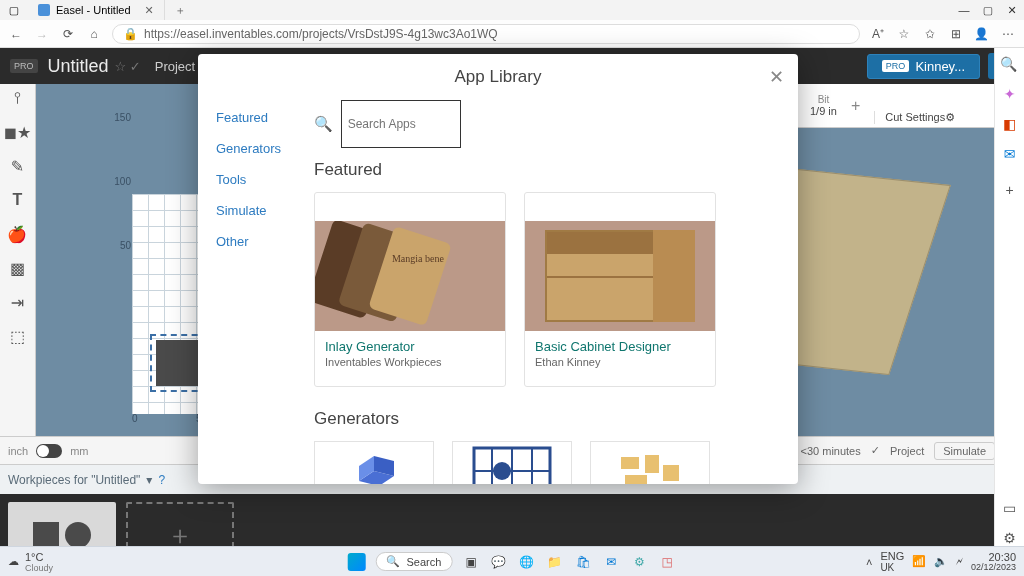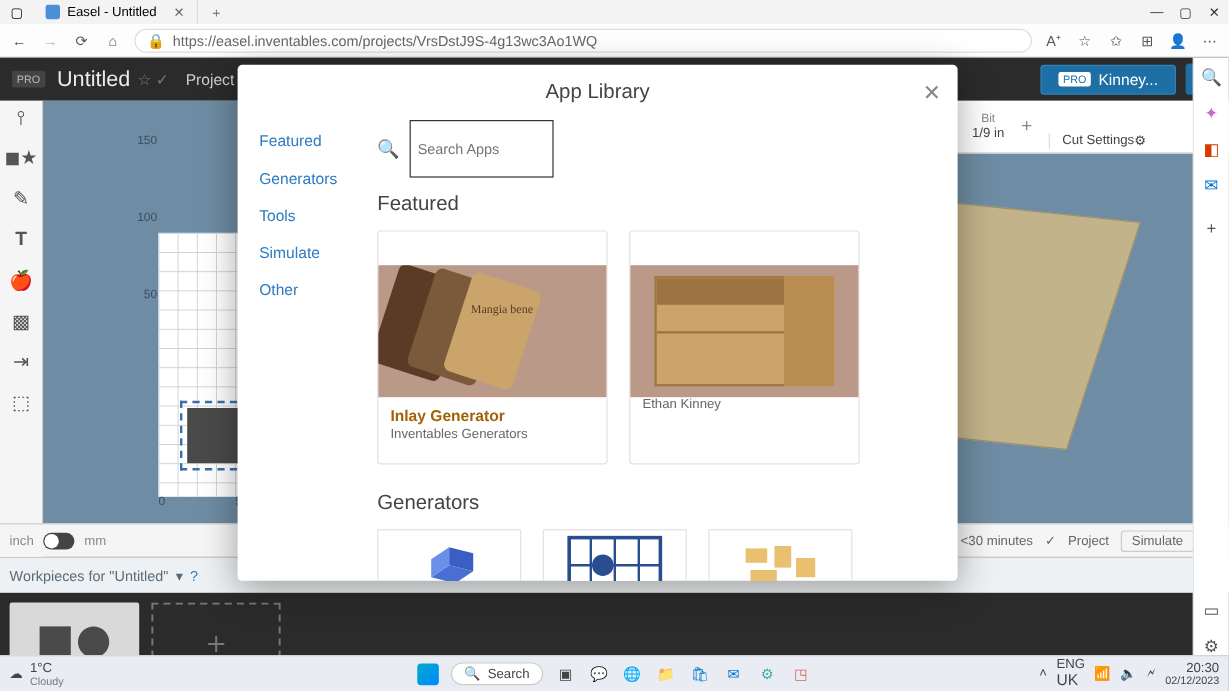--- a/index.html
+++ b/index.html
@@ -73,7 +73,7 @@
 .cards { display: flex; gap: 18px; }
 .card { width: 192px; border: 1px solid #e2e2e2; border-radius: 3px; padding: 0 0 18px; }
 .card .thumb { width: 100%; height: 110px; margin-top: 28px; background: #b98; display: flex; align-items: center; justify-content: center; overflow: hidden; }
-.card .ctitle { color: #a16207; font-size: 13px; margin: 8px 10px 2px; font-weight: bold; }
+.card .ctitle { color: #0f766e; font-size: 13px; margin: 8px 10px 2px; }
 .card .cauth { color: #666; font-size: 11px; margin: 0 10px; }
 .gen-row { display: flex; gap: 18px; margin-top: 10px; }
 .gen-card { width: 120px; height: 60px; border: 1px solid #e2e2e2; display: flex; align-items: center; justify-content: center; }

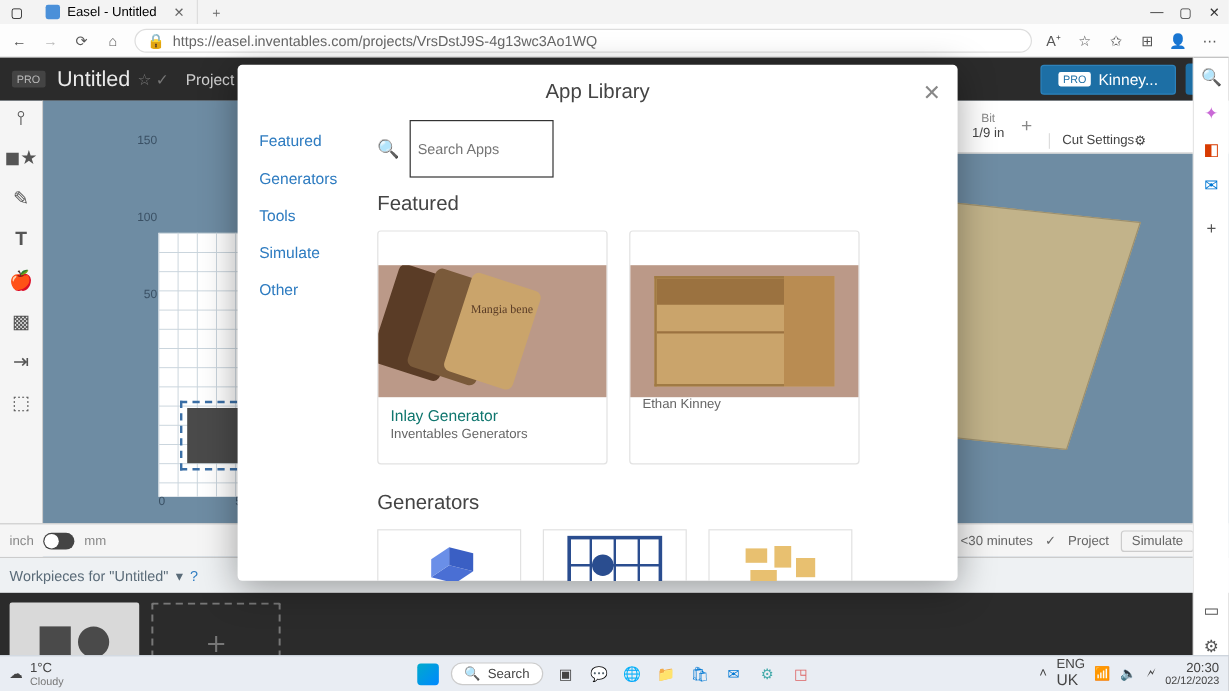--- a/index.html
+++ b/index.html
@@ -269,6 +269,7 @@
                 <div class="side"></div>
               </div>
             </div>
+          <div class="ctitle">Basic Cabinet Designer</div>
           <div class="cauth">Ethan Kinney</div>
         </div>
       </div>

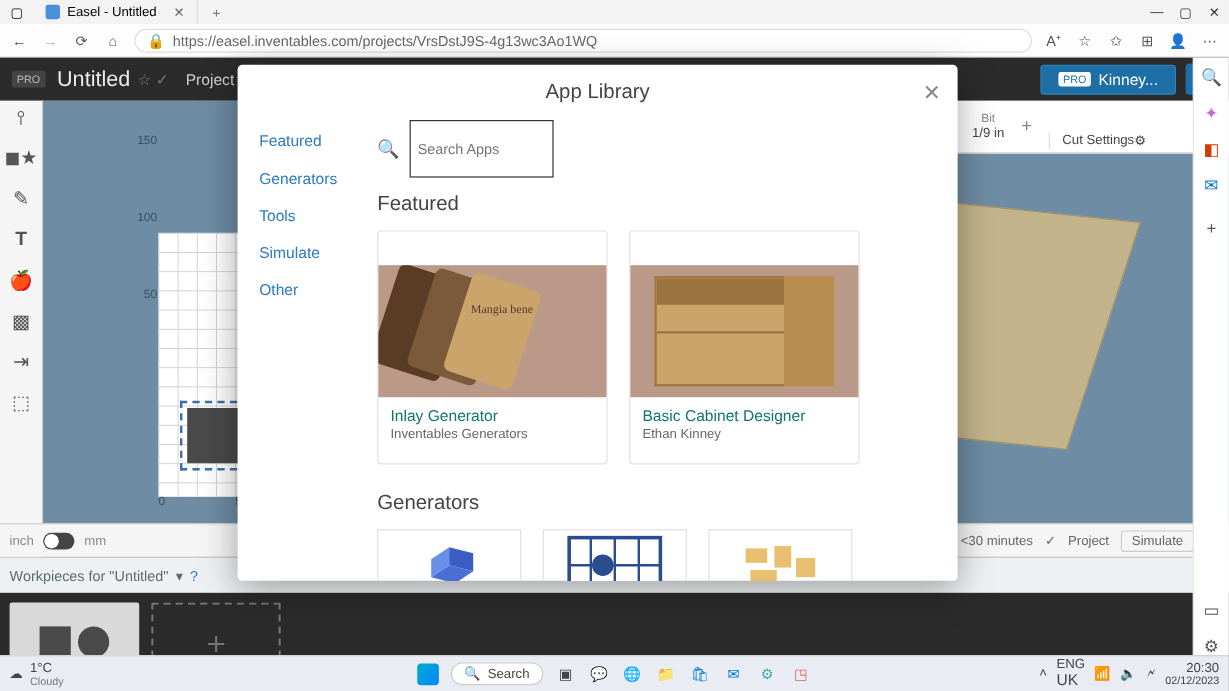--- a/index.html
+++ b/index.html
@@ -260,7 +260,7 @@
               <div class="board"></div>
             </div>
           <div class="ctitle">Inlay Generator</div>
-          <div class="cauth">Inventables Generators</div>
+          <div class="cauth">Inventables Workpieces</div>
         </div>
         <div class="card">
           <div class="thumb">

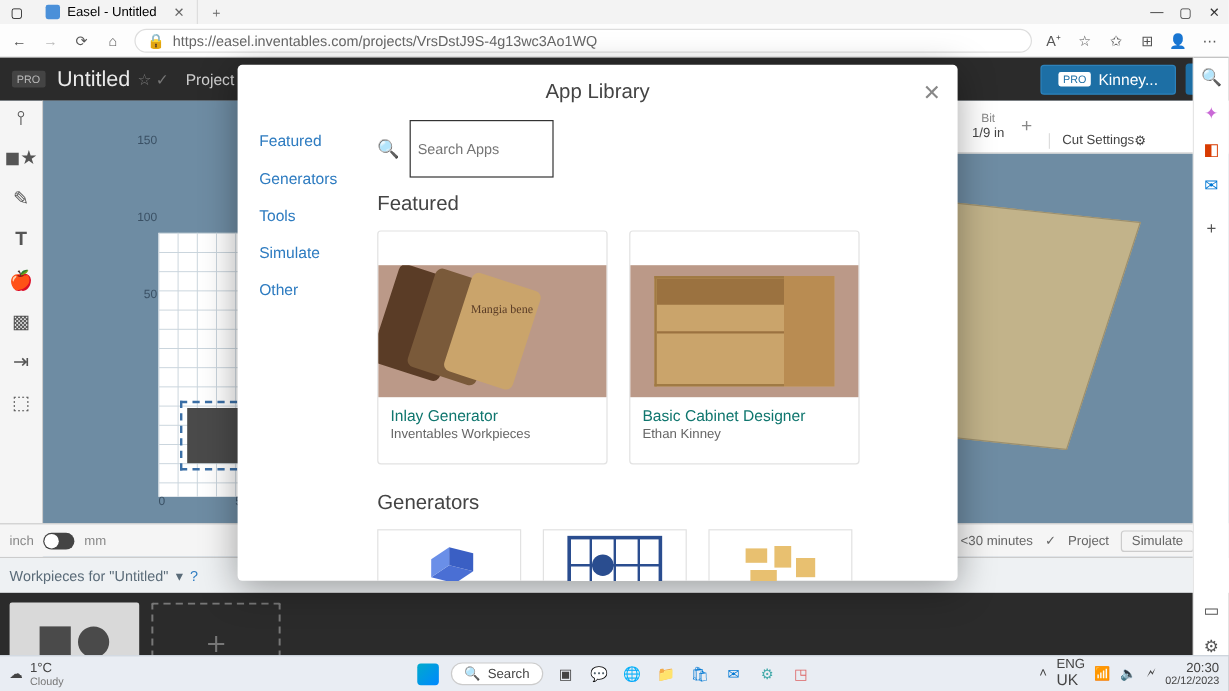--- a/index.html
+++ b/index.html
@@ -329,7 +329,7 @@
     <span>˄</span>
     <div style="line-height:1.1">
       <div>ENG</div>
-      <div style="font-size:13px">UK</div>
+      <div style="font-size:10px">UK</div>
     </div>
     <span>📶</span>
     <span>🔈</span>

